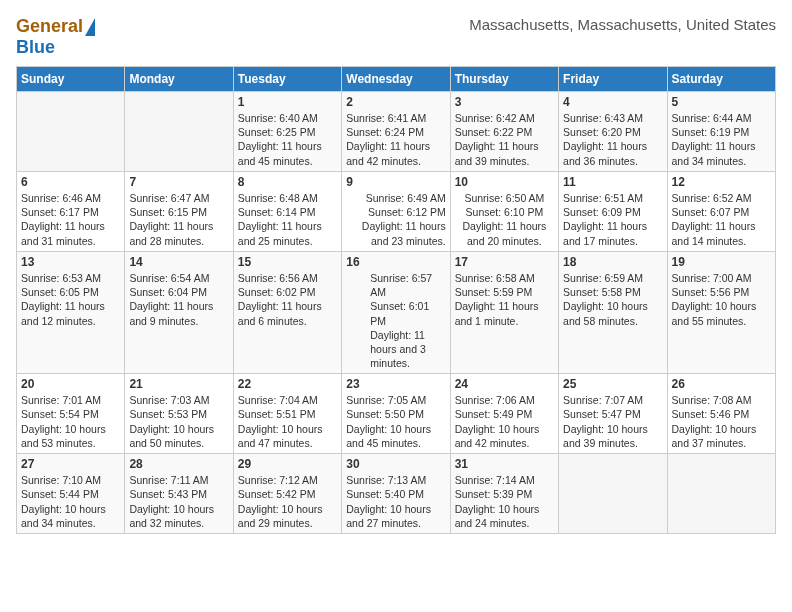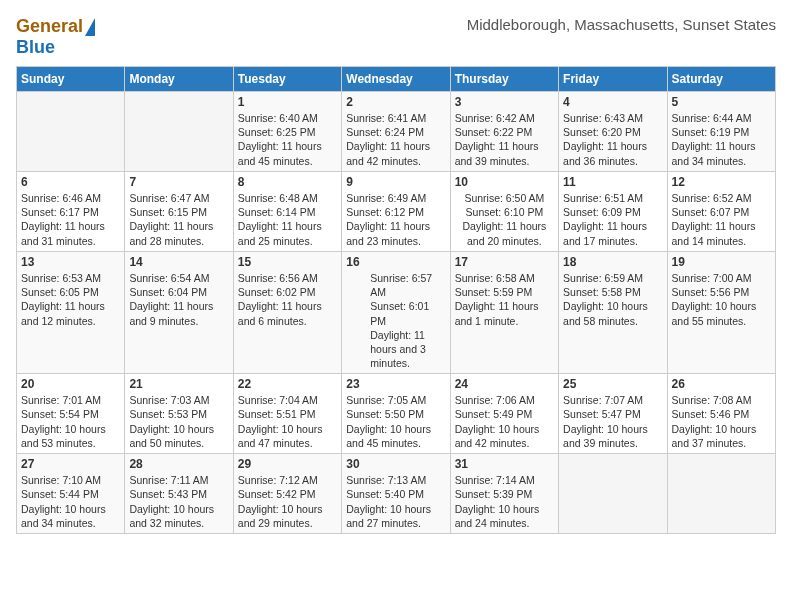--- a/index.html
+++ b/index.html
@@ -107,7 +107,7 @@
     <span class="logo-blue">Blue</span>
   </div>
   <div class="title-block">
-    <div class="location">Middleborough, Massachusetts, Sunset States</div>
+    <div class="location">Massachusetts, Massachusetts, United States</div>
   </div>
 </div>
 

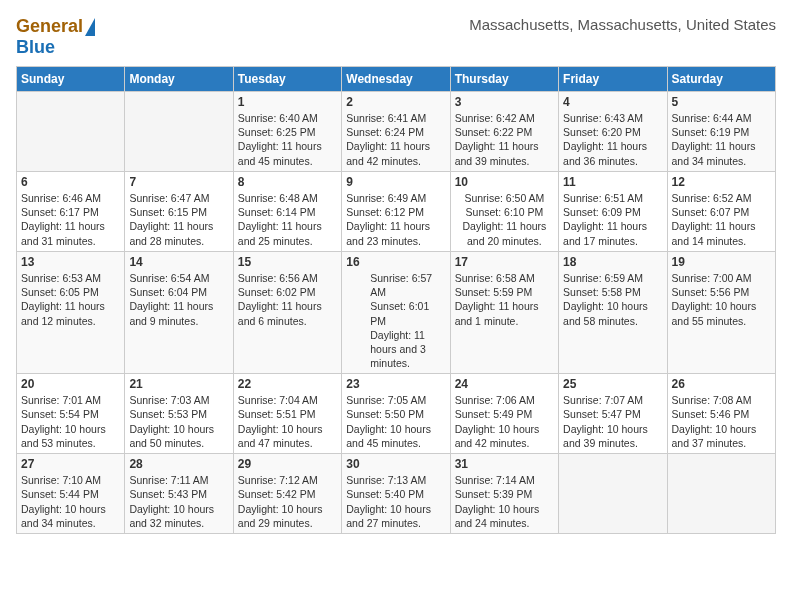--- a/index.html
+++ b/index.html
@@ -179,7 +179,7 @@
         </td>
         <td>
           <span class="day-number">9</span>
-          <div class="day-info" style="white-space: pre-line;">Sunrise: 6:49 AM
+          <div class="day-info" style="white-space: pre-line; text-align: right;">Sunrise: 6:49 AM
 Sunset: 6:12 PM
 Daylight: 11 hours and 23 minutes.</div>
         </td>

